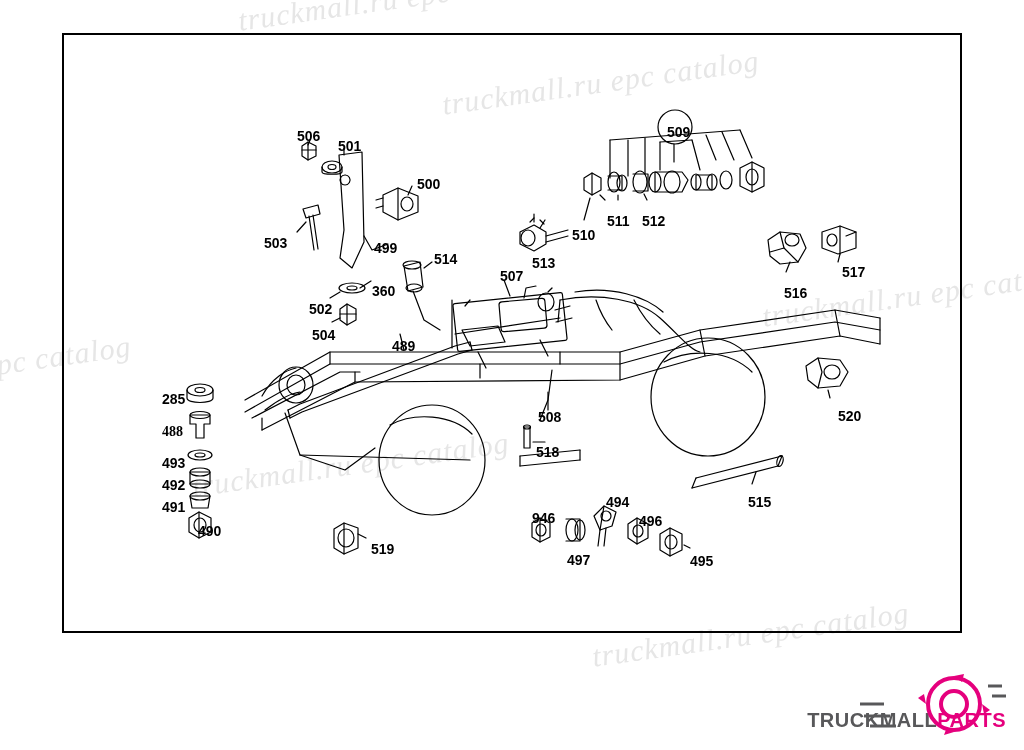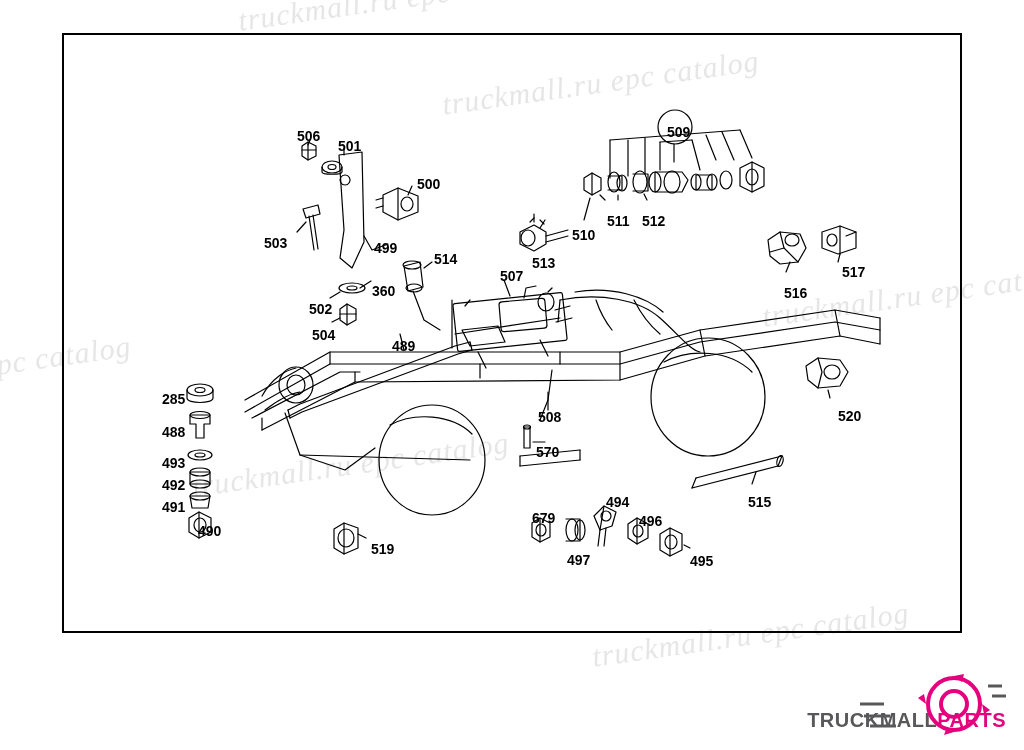--- a/index.html
+++ b/index.html
@@ -349,7 +349,7 @@
       <div class="label" style="left: 536px; top: 444px;">570</div>
       <div class="label" style="left: 748px; top: 494px;">515</div>
       <div class="label" style="left: 162px; top: 391px;">285</div>
-      <div class="label" style="left: 162px; top: 424px;">488</div>
+      <div class="label" style="left: 162px; top: 424px; font-family: Liberation Serif, serif;">488</div>
       <div class="label" style="left: 162px; top: 455px;">493</div>
       <div class="label" style="left: 162px; top: 477px;">492</div>
       <div class="label" style="left: 162px; top: 499px;">491</div>

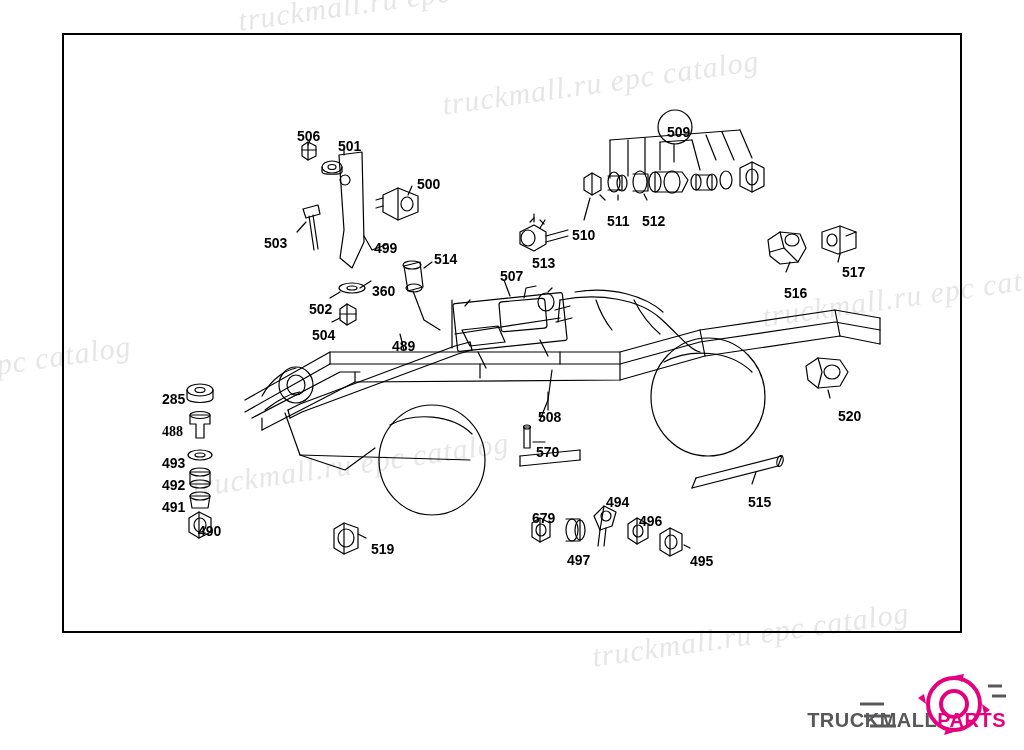--- a/index.html
+++ b/index.html
@@ -346,7 +346,7 @@
       <div class="label" style="left: 842px; top: 264px;">517</div>
       <div class="label" style="left: 838px; top: 408px;">520</div>
       <div class="label" style="left: 538px; top: 409px;">508</div>
-      <div class="label" style="left: 536px; top: 444px;">570</div>
+      <div class="label" style="left: 536px; top: 444px;">518</div>
       <div class="label" style="left: 748px; top: 494px;">515</div>
       <div class="label" style="left: 162px; top: 391px;">285</div>
       <div class="label" style="left: 162px; top: 424px; font-family: Liberation Serif, serif;">488</div>

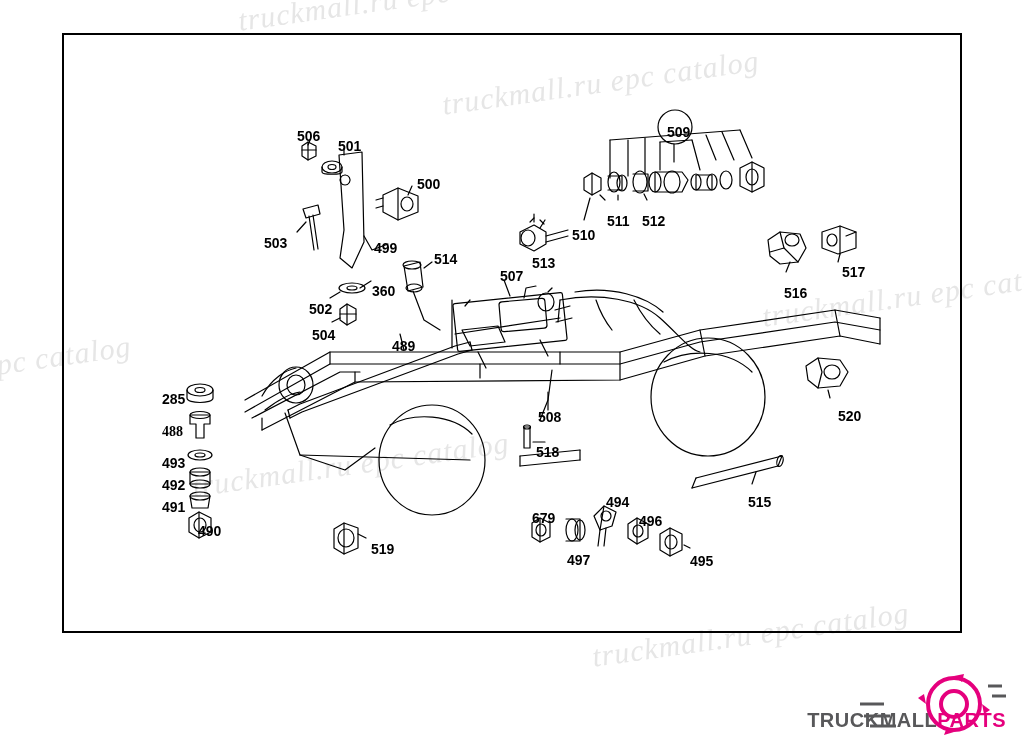--- a/index.html
+++ b/index.html
@@ -355,7 +355,7 @@
       <div class="label" style="left: 162px; top: 499px;">491</div>
       <div class="label" style="left: 162px; top: 523px; margin-left: 36px;">490</div>
       <div class="label" style="left: 371px; top: 541px;">519</div>
-      <div class="label" style="left: 532px; top: 510px;">679</div>
+      <div class="label" style="left: 532px; top: 510px;">946</div>
       <div class="label" style="left: 567px; top: 552px;">497</div>
       <div class="label" style="left: 606px; top: 494px;">494</div>
       <div class="label" style="left: 639px; top: 513px;">496</div>

